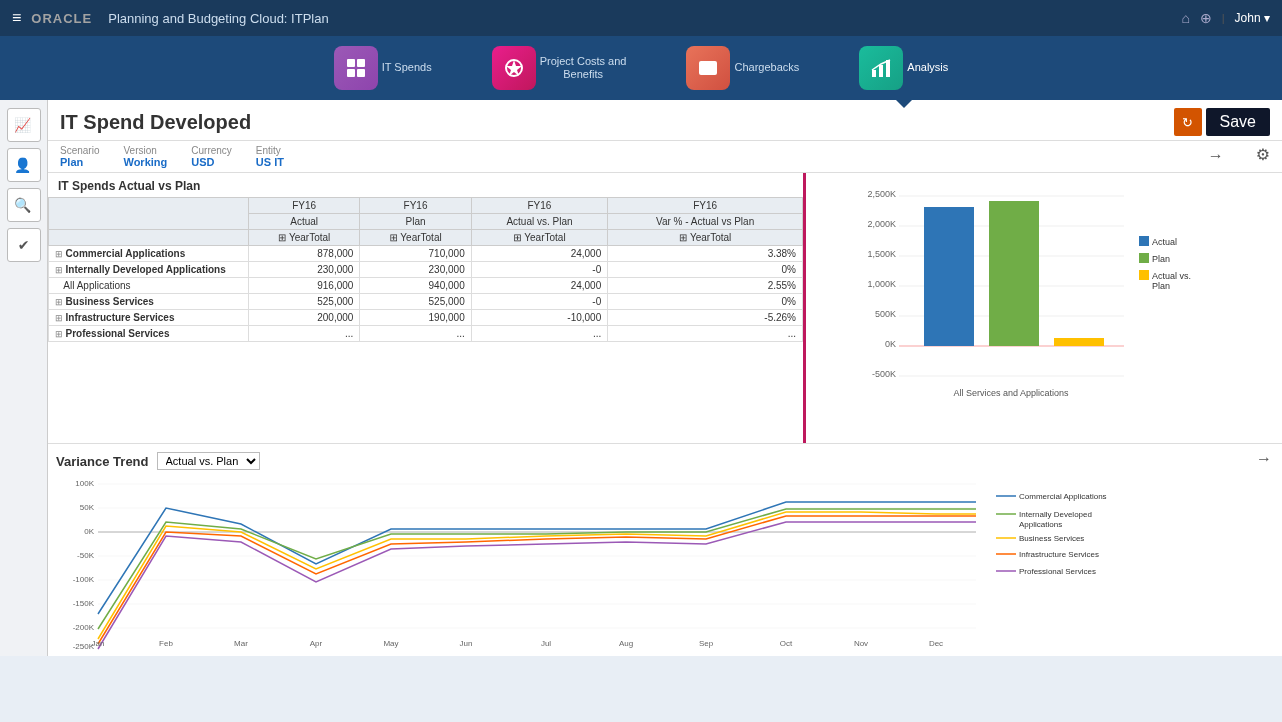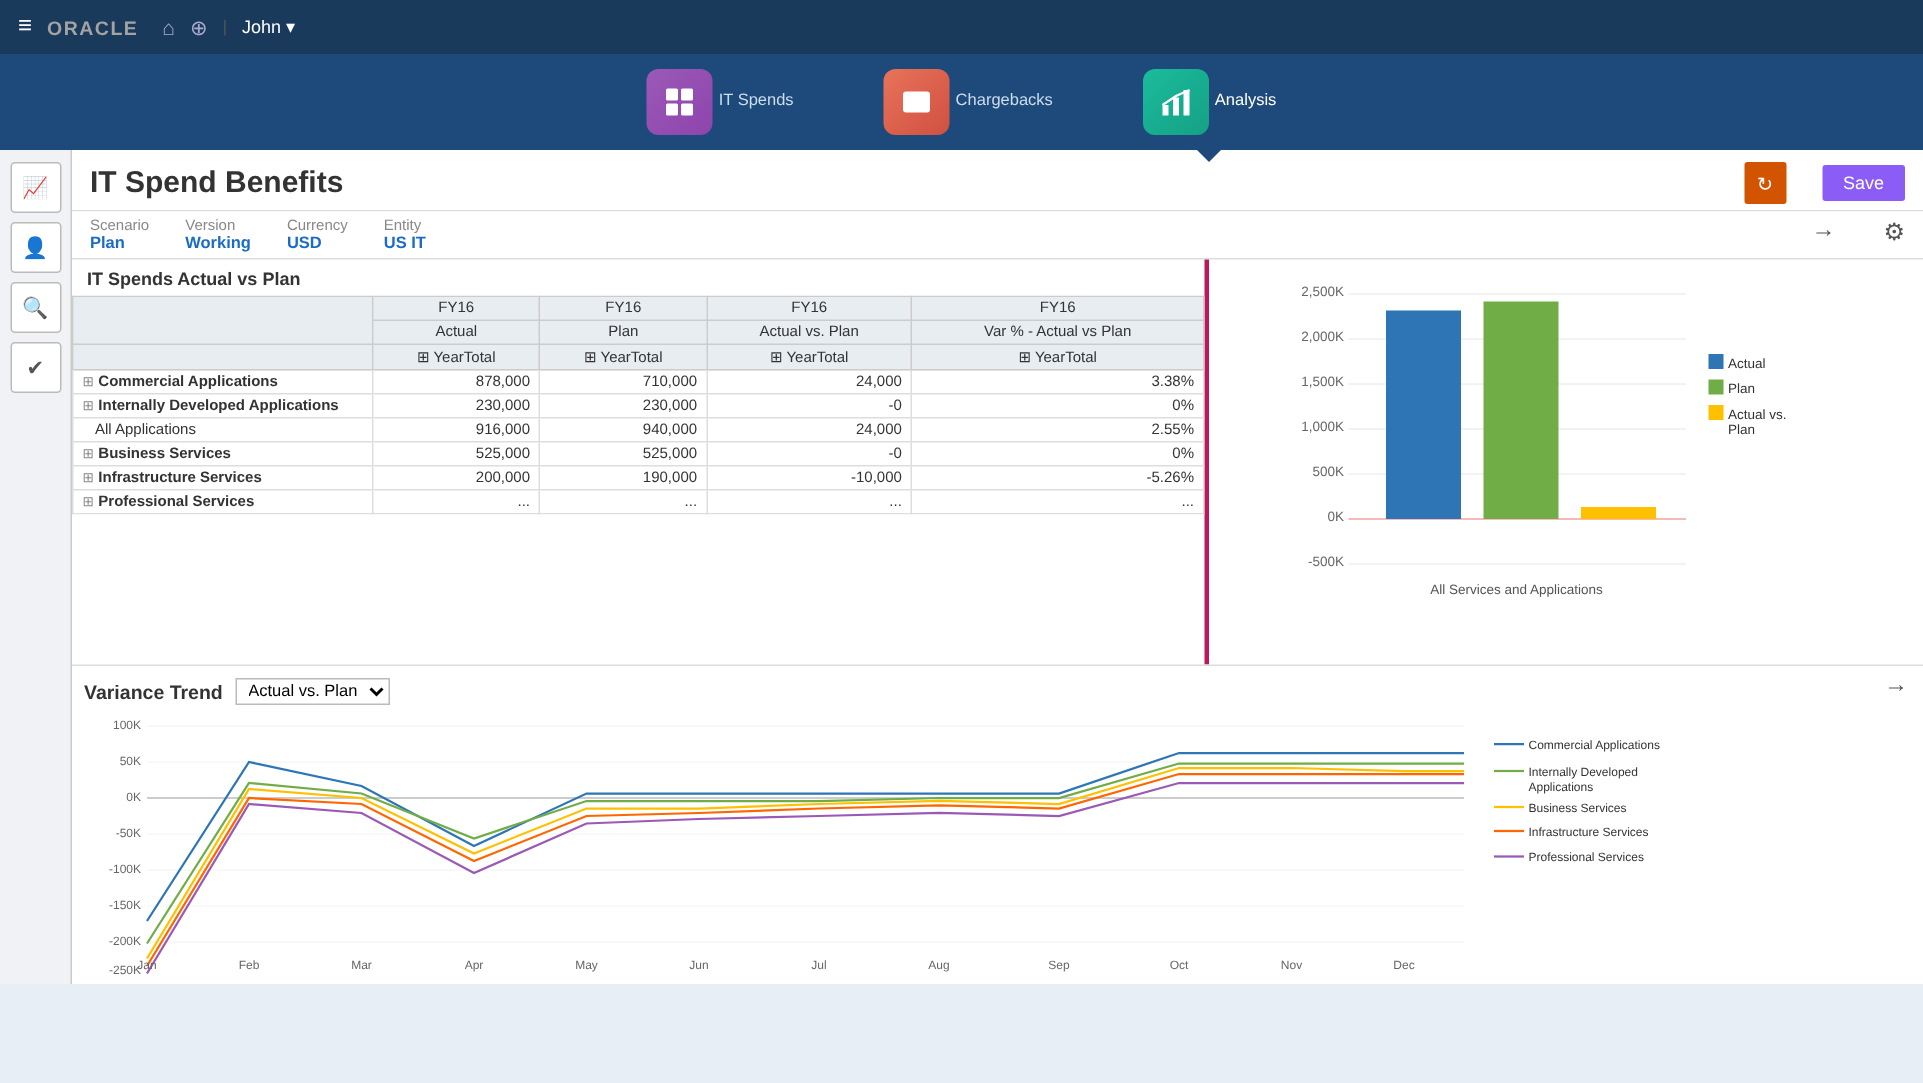--- a/index.html
+++ b/index.html
@@ -231,6 +231,7 @@
 <div class="top-bar">
   <span class="top-bar-menu">≡</span>
   <span class="oracle-logo"><span style="color:#a3a3a3">ORACLE</span></span>
+  <span class="top-bar-title">Planning and Budgeting Cloud: ITPlan</span>
   <div class="top-bar-icons">
     <span class="top-bar-icon">⌂</span>
     <span class="top-bar-icon">⊕</span>

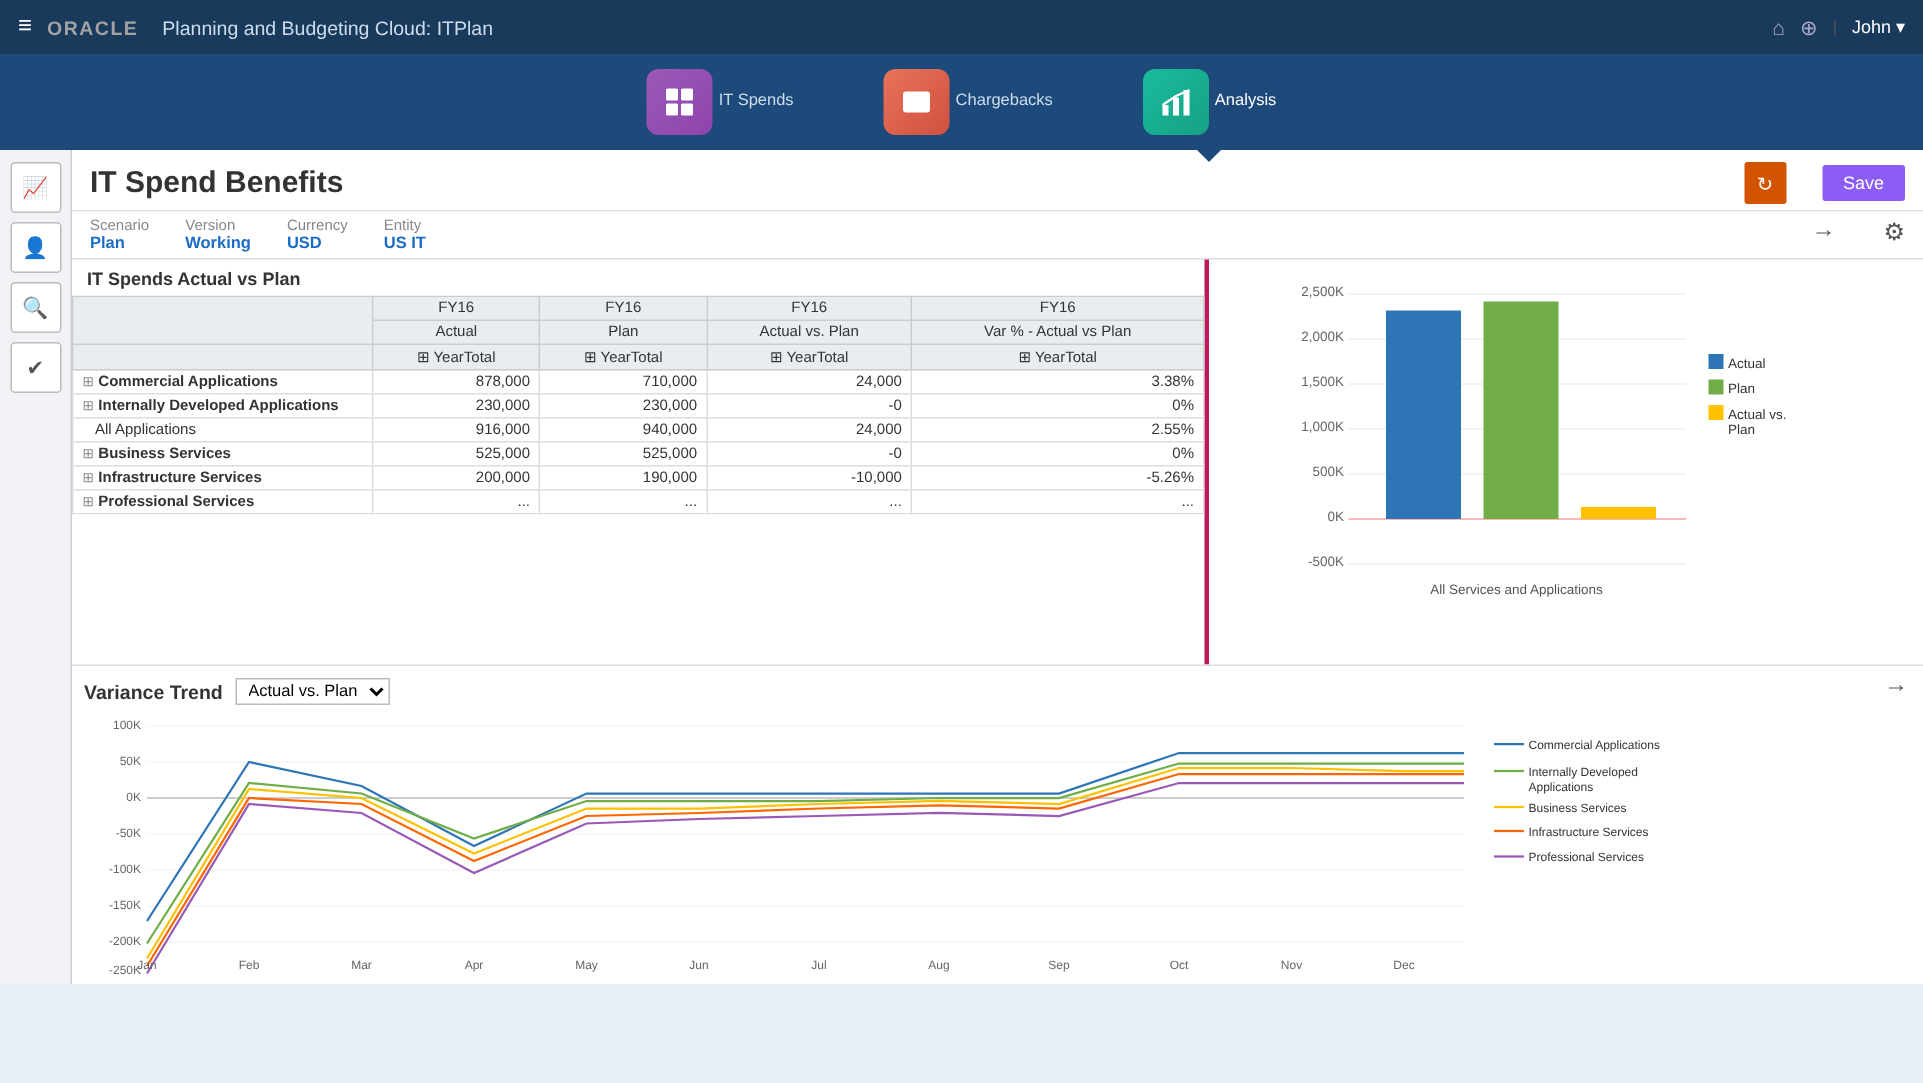--- a/index.html
+++ b/index.html
@@ -251,6 +251,16 @@
       </svg>
     </div>
     <span class="nav-label">IT Spends</span>
+  </div>
+  <div class="nav-item">
+    <div class="nav-icon-box pink">
+      <svg width="24" height="24" viewBox="0 0 24 24" fill="white">
+        <circle cx="12" cy="12" r="8" fill="none" stroke="white" stroke-width="2"></circle>
+        <path d="M12 4 L14 10 L20 10 L15 14 L17 20 L12 16 L7 20 L9 14 L4 10 L10 10 Z" fill="white"></path>
+      </svg>
+    </div>
+    <span class="nav-label" style="white-space:pre-line;text-align:center">Project Costs and
+Benefits</span>
   </div>
   <div class="nav-item">
     <div class="nav-icon-box coral">

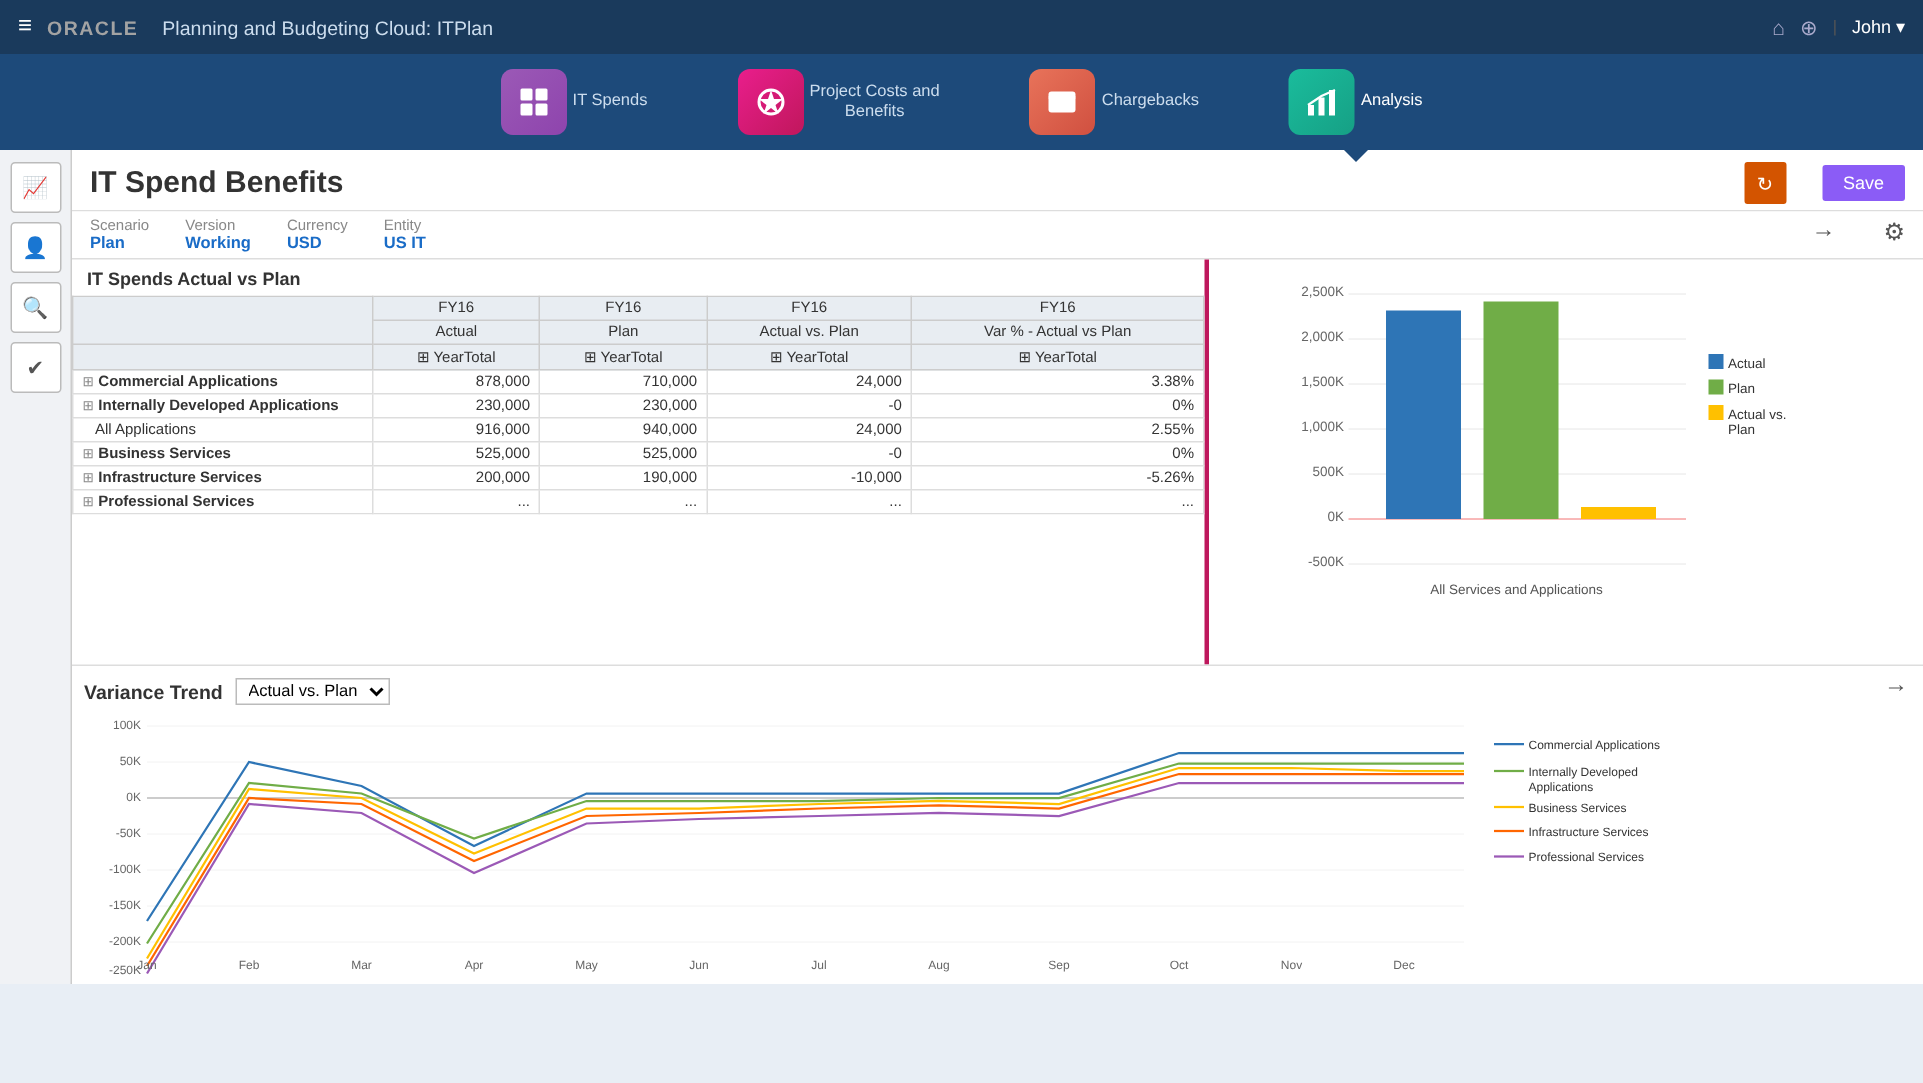--- a/index.html
+++ b/index.html
@@ -297,7 +297,7 @@
   <div class="content">
 
     <div class="content-header">
-      <span class="content-title">IT Spend Benefits</span>
+      <span class="content-title">IT Spend Developed</span>
       <button class="header-icon-btn">↻</button>
       <button class="header-btn">Save</button>
     </div>

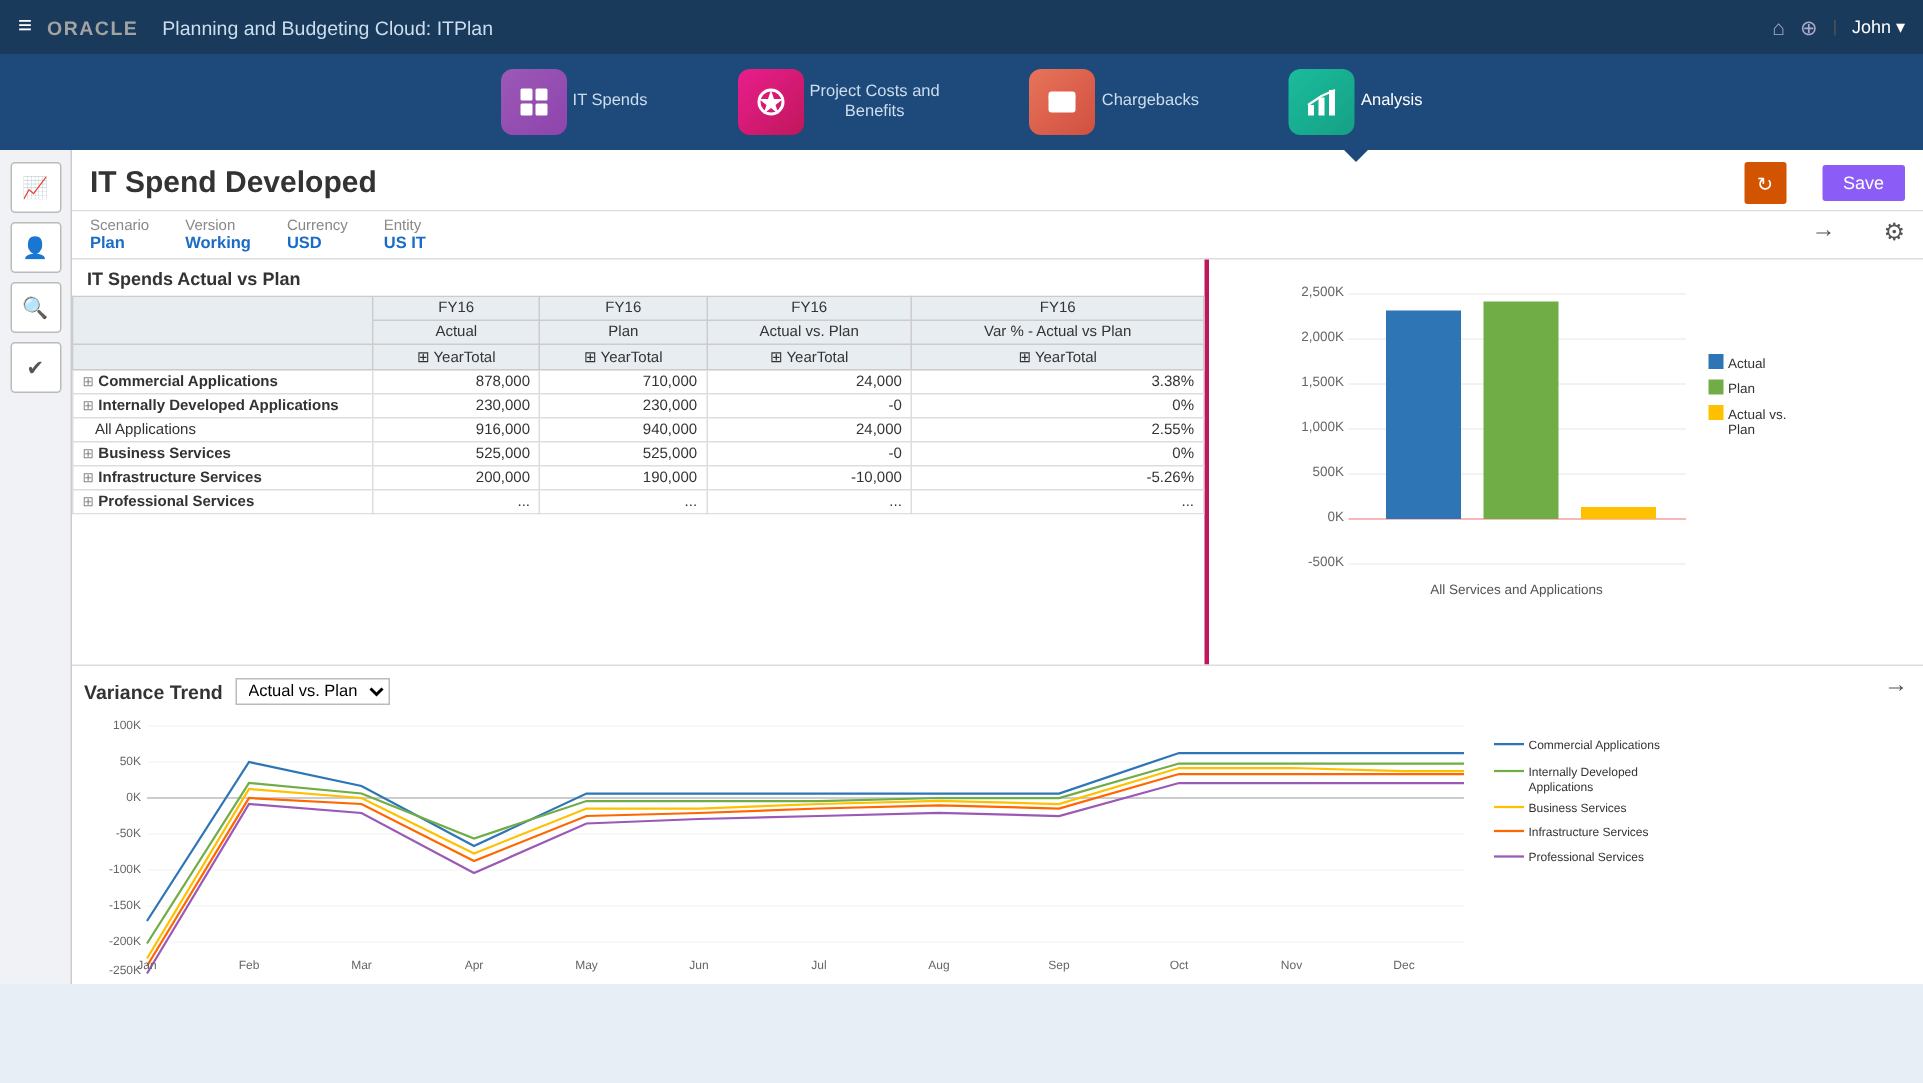--- a/index.html
+++ b/index.html
@@ -118,14 +118,13 @@
       flex: 1;
     }
     .header-btn {
-      background: #8b5cf6;
+      background: #0f172a;
       color: white;
       border: none;
       padding: 5px 14px;
       cursor: pointer;
-      font-size: 12px;
+      font-size: 16px;
       border-radius: 2px;
-      margin-left: 20px;
     }
     .header-icon-btn {
       background: #d35400;

